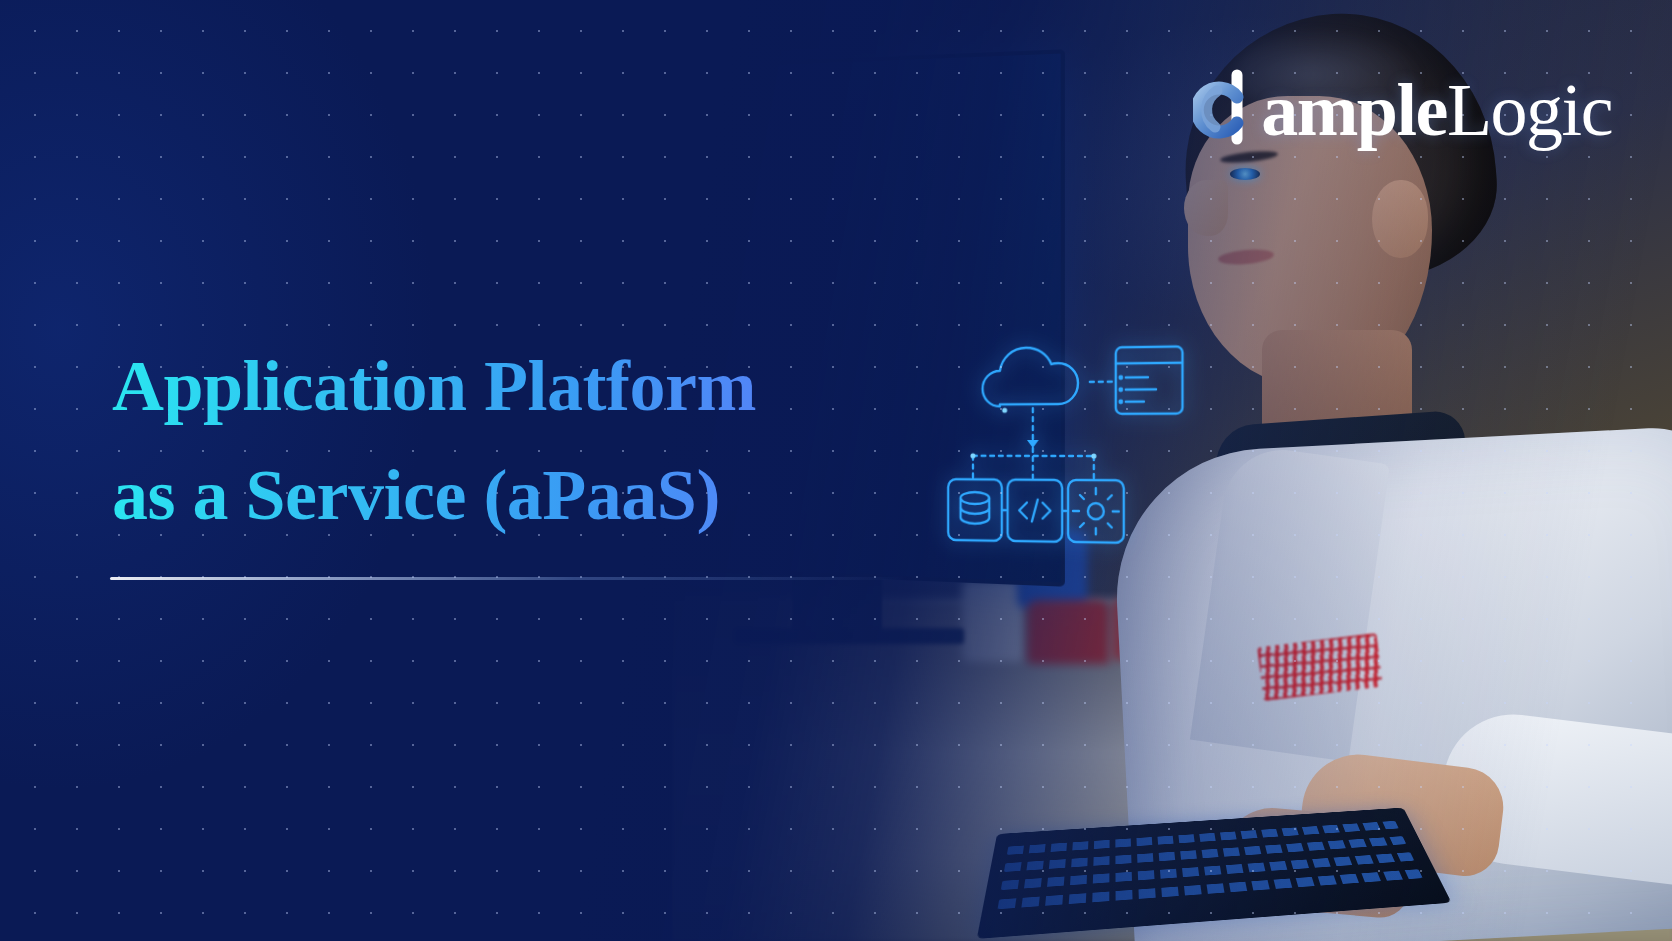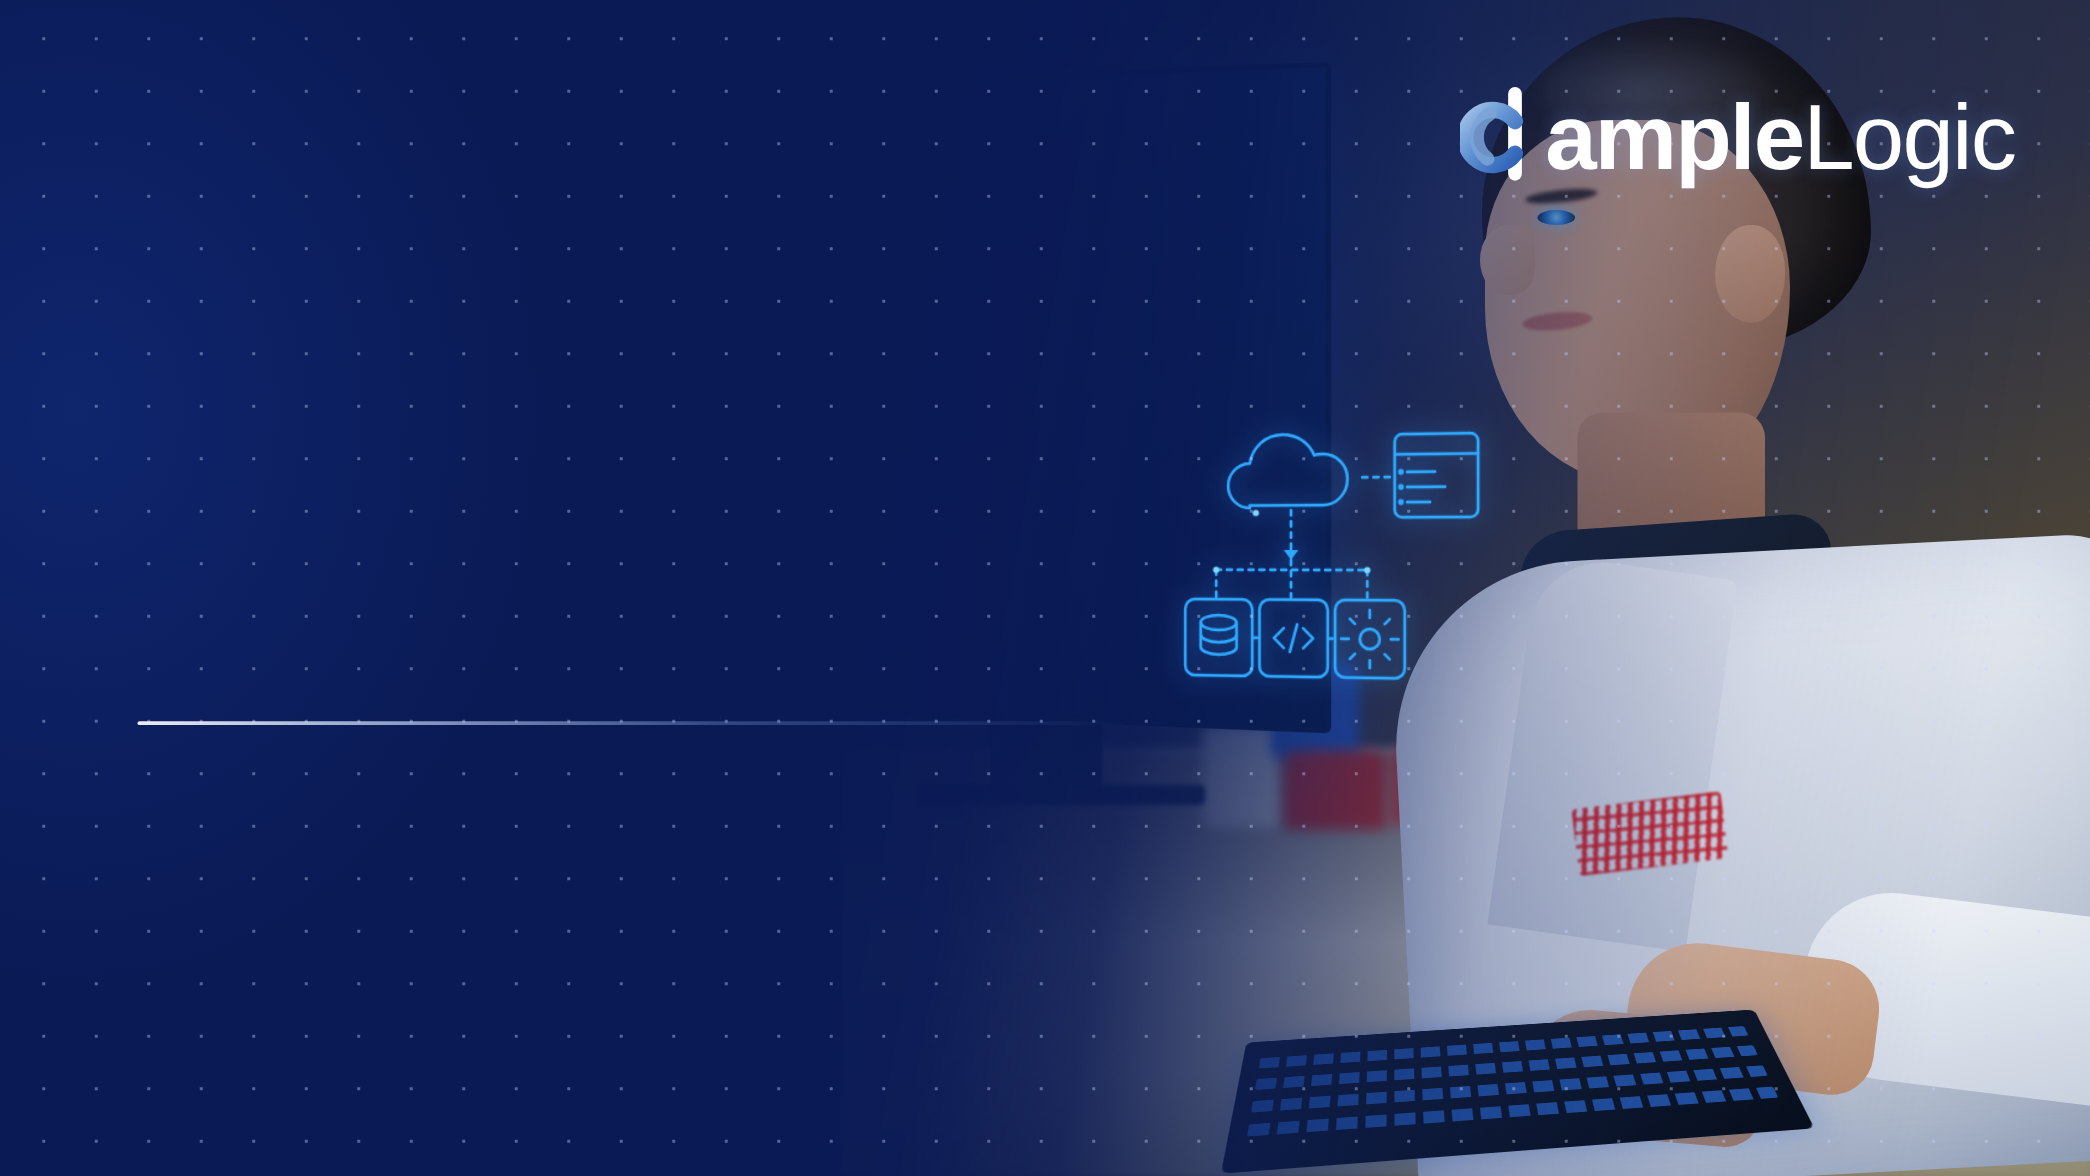--- a/index.html
+++ b/index.html
@@ -14,6 +14,7 @@
     height:941px;
     overflow:hidden;
     background:#0a1a55;
+    font-family:Liberation Serif, serif;
   }
 
   

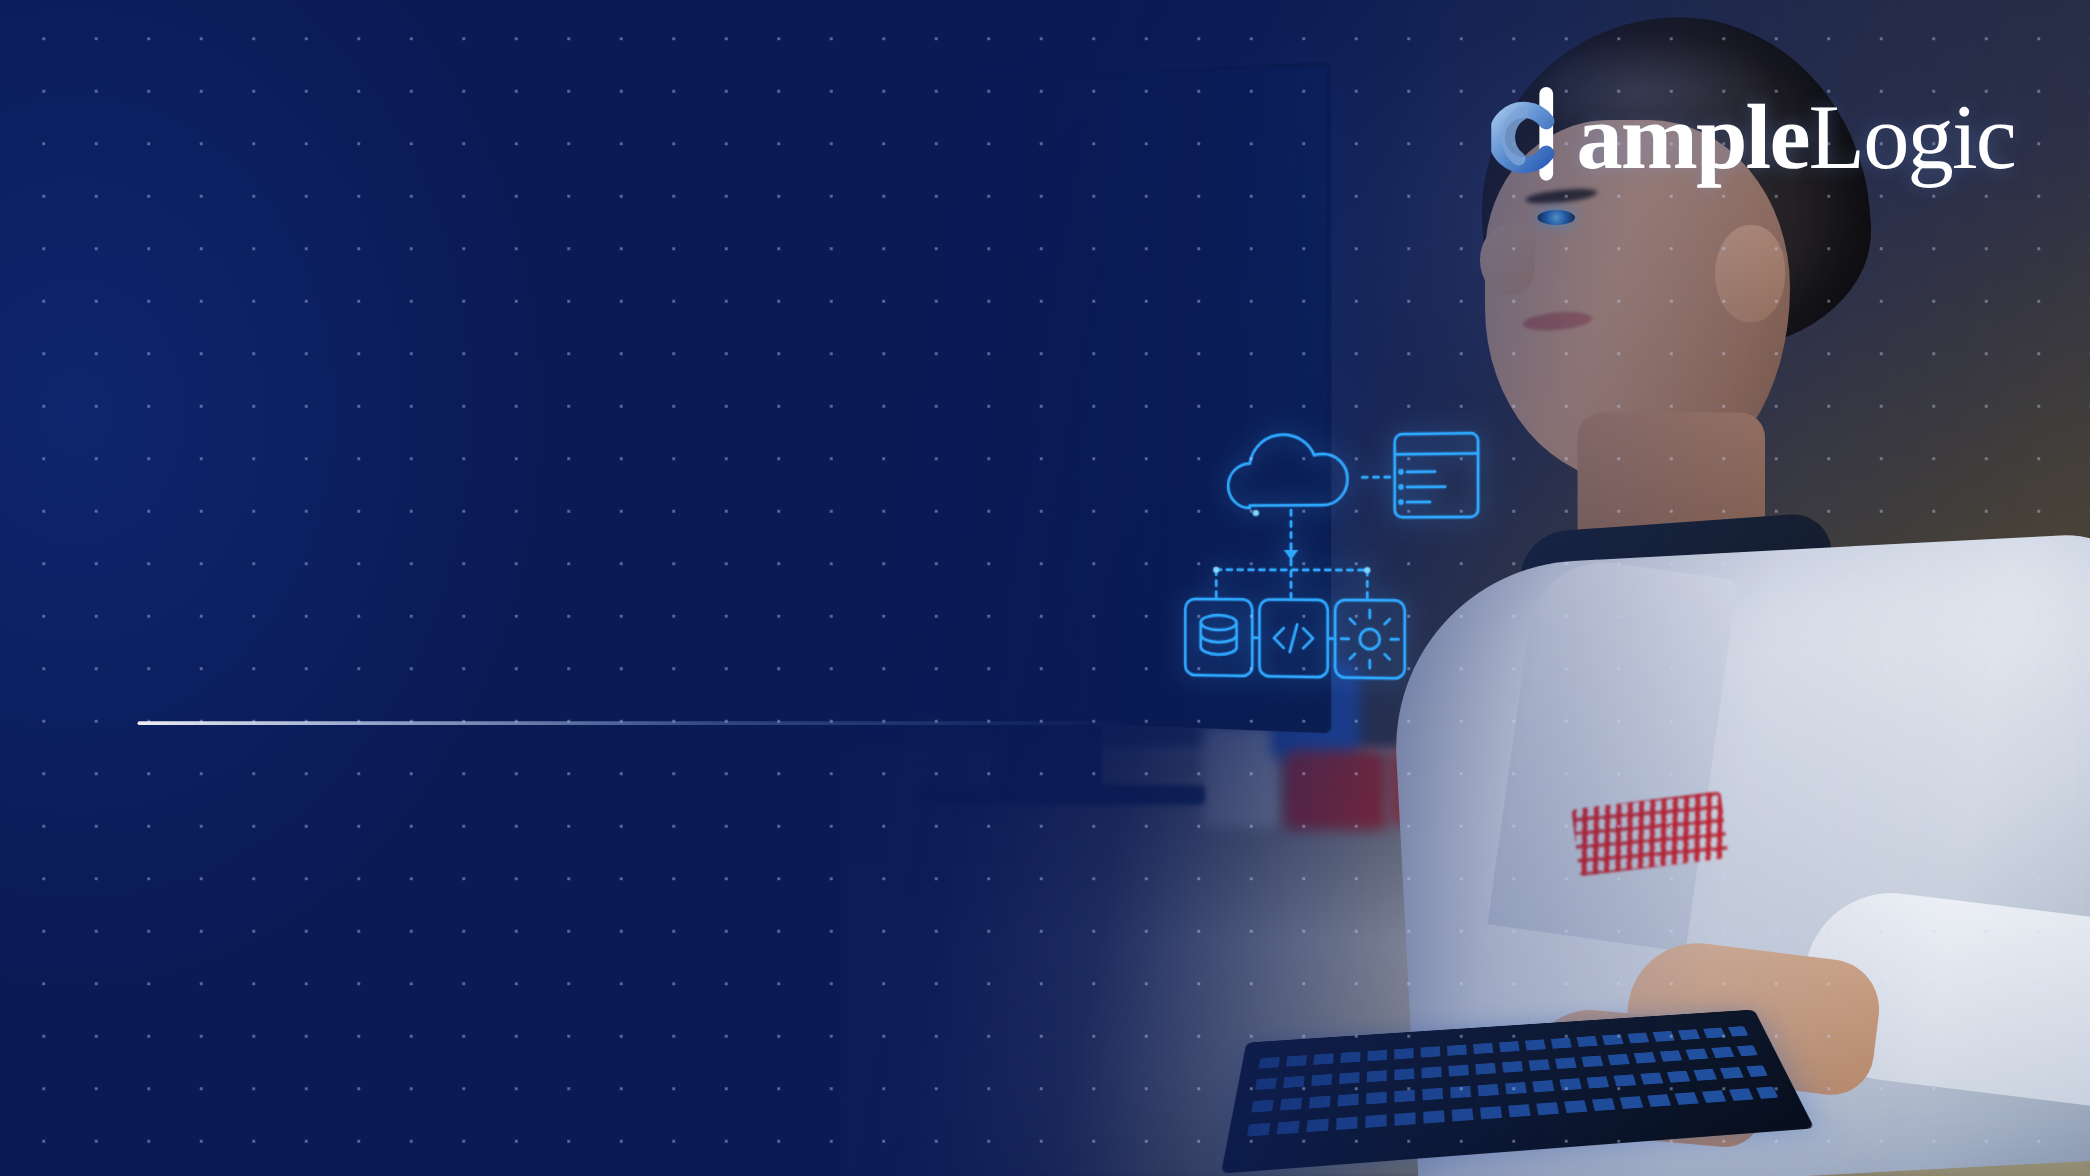--- a/index.html
+++ b/index.html
@@ -384,6 +384,10 @@
     <div class="logo-text"><span class="logo-bold">ample</span><span class="logo-light">Logic</span></div>
   </div>
 
+  <h1 class="headline">
+    <span class="l1">Application Platform</span>
+    <span class="l2">as a Service (aPaaS)</span>
+  </h1>
 
   <div class="divider"></div>
 

